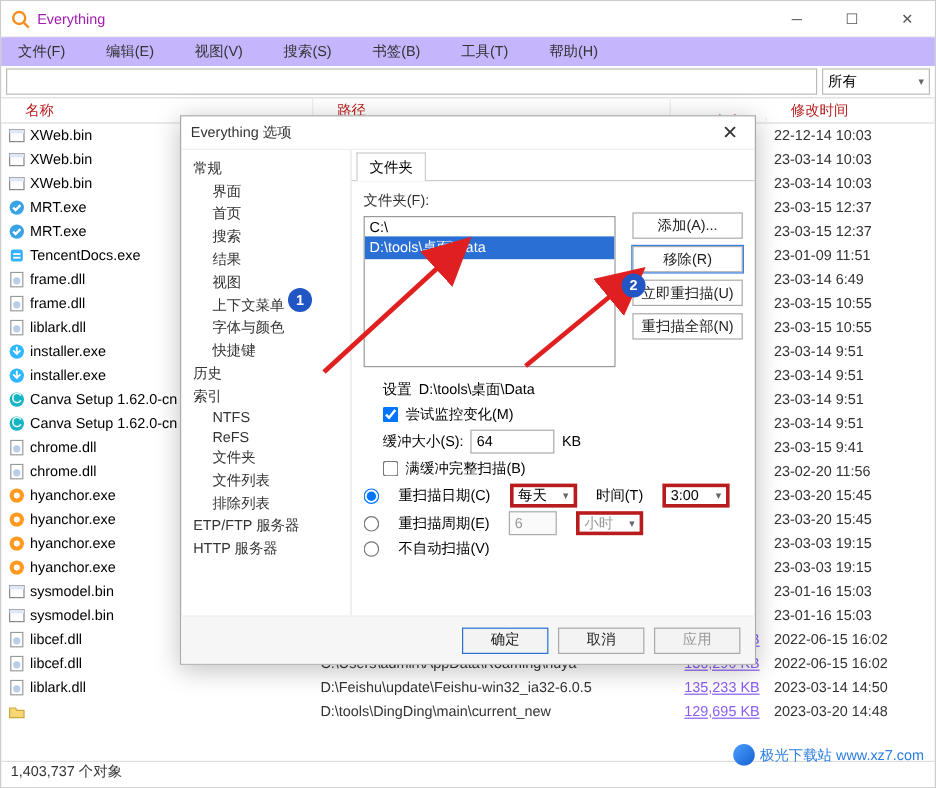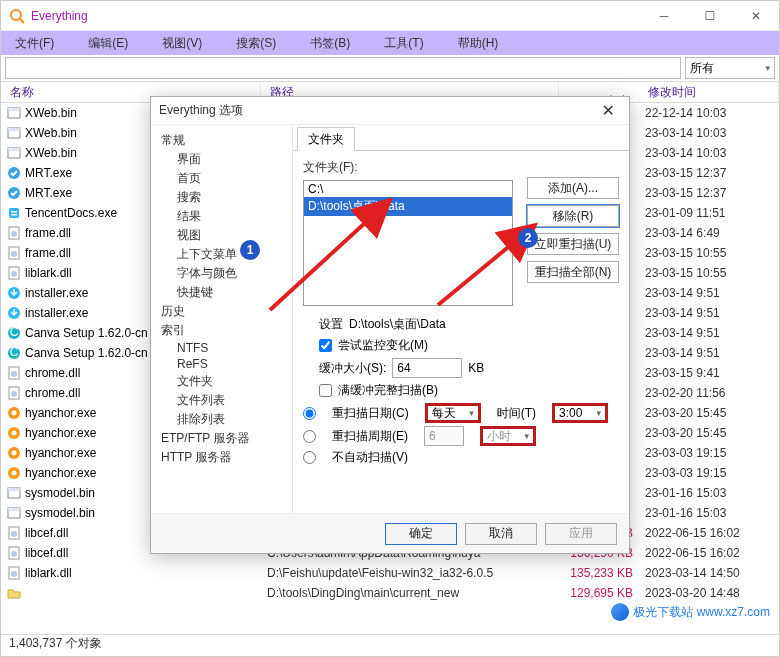--- a/index.html
+++ b/index.html
@@ -22,7 +22,7 @@
   .chev { font-size: 9px; color: #666; }
 
   .list-header { height: 22px; display: flex; border-top: 1px solid #ddd; border-bottom: 1px solid #ddd; background: #fff; }
-  .list-header div { padding: 3px 9px; border-right: 1px solid #eee; color: #4c1d95; display: flex; align-items: center; }
+  .list-header div { padding: 3px 20px; border-right: 1px solid #eee; color: #b91c1c; display: flex; align-items: center; }
   .col-name { width: 260px; }
   .col-path { flex: 1; }
   .col-size { width: 80px; text-align: right; justify-content: flex-end; margin-top: 16px; }

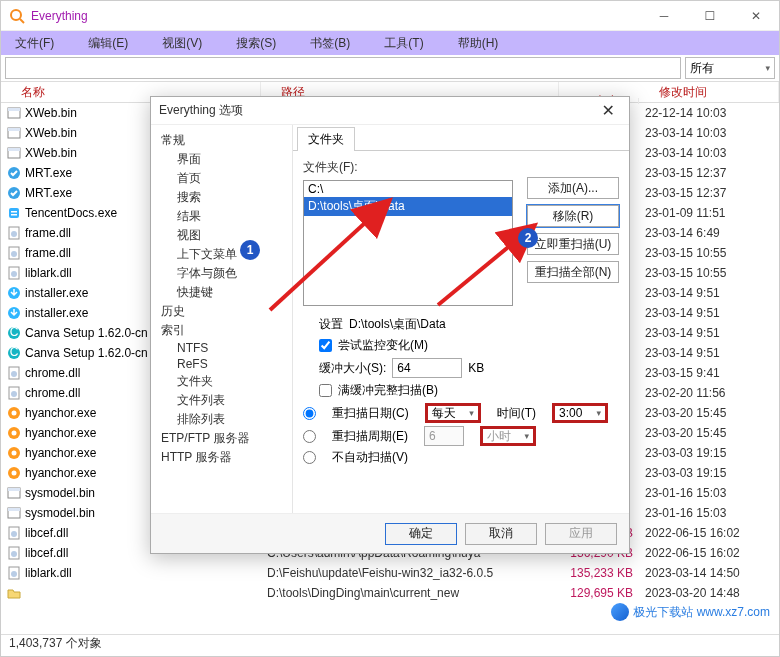--- a/index.html
+++ b/index.html
@@ -32,7 +32,7 @@
   .file-row { height: 20px; display: flex; align-items: center; }
   .file-row .cell-name { width: 260px; display: flex; align-items: center; padding-left: 6px; gap: 4px; overflow: hidden; white-space: nowrap; }
   .file-row .cell-path { flex: 1; padding-left: 6px; overflow: hidden; white-space: nowrap; color: #333; }
-  .file-row .cell-size { width: 80px; text-align: right; padding-right: 6px; color: #be185d; }
+  .file-row .cell-size { width: 80px; text-align: right; padding-right: 6px; color: #8b5cf6; text-decoration: underline; }
   .file-row .cell-date { width: 140px; padding-left: 6px; color: #333; }
   .fi { width: 14px; height: 14px; display: inline-block; flex-shrink: 0; }
 

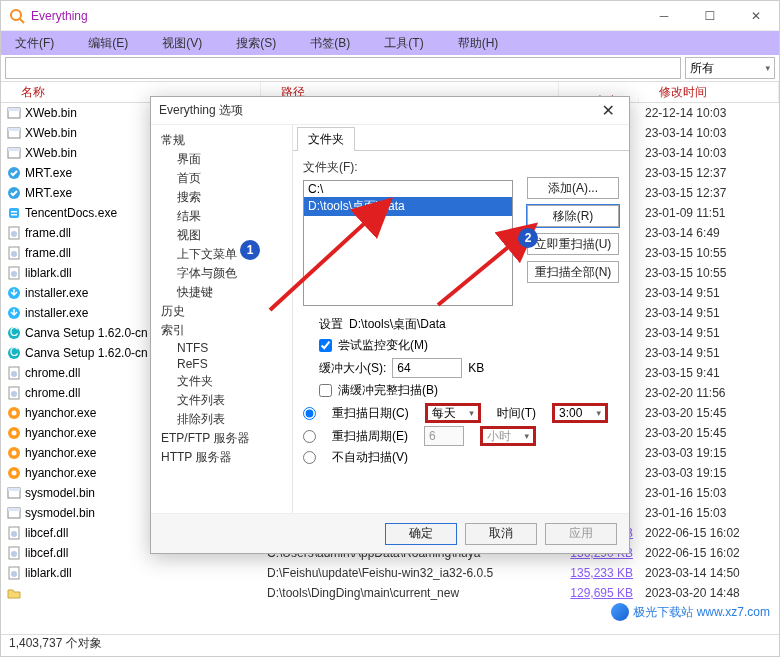--- a/index.html
+++ b/index.html
@@ -74,7 +74,7 @@
   .circ { width: 20px; height: 20px; border-radius: 50%; background: #2156c4; color: #fff; display: flex; align-items: center; justify-content: center; font-weight: bold; position: absolute; z-index: 50; }
 
   
-  .watermark { position: absolute; right: 10px; bottom: 36px; color: #2a7de1; font-size: 12px; display: flex; align-items: center; gap: 4px; }
+  .watermark { position: absolute; right: 10px; bottom: 19px; color: #2a7de1; font-size: 12px; display: flex; align-items: center; gap: 4px; }
   .wm-icon { width: 18px; height: 18px; border-radius: 50%; background: linear-gradient(135deg,#4aa0ff,#1560d0); }
 </style>
 </head>

